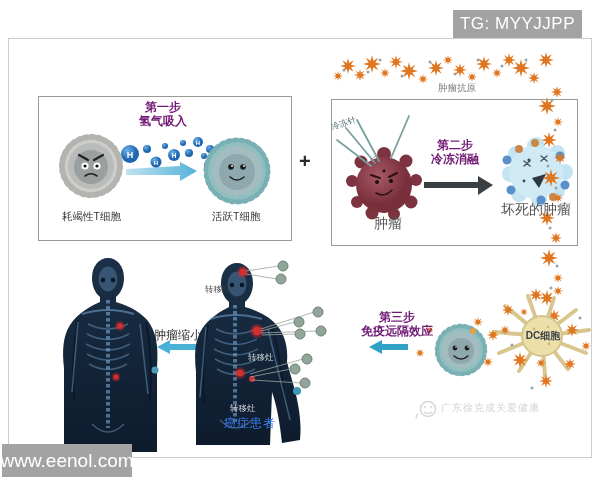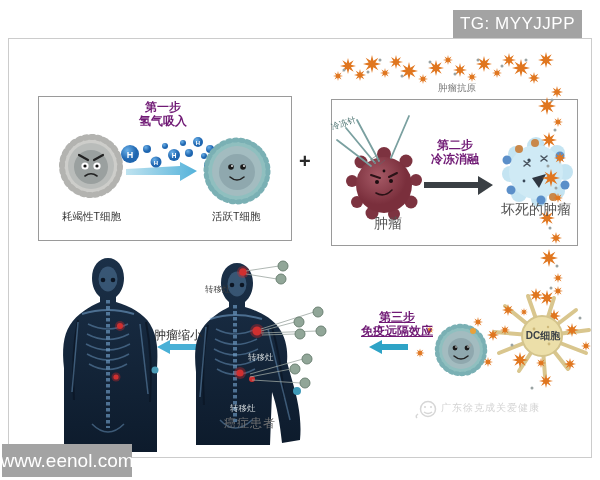--- a/index.html
+++ b/index.html
@@ -388,7 +388,7 @@
   <div class="lbl met-lbl met-light" style="left:230px;top:379px;">转移灶</div>
   <div class="lbl patient-lbl" style="left:224px;top:415px;">癌症患者</div>
 
-  <div class="lbl step-title" style="left:352px;top:310px;width:90px;text-decoration:underline;">
+  <div class="lbl step-title" style="left:352px;top:310px;width:90px;">
     <div>第三步</div>
     <div>免疫远隔效应</div>
   </div>

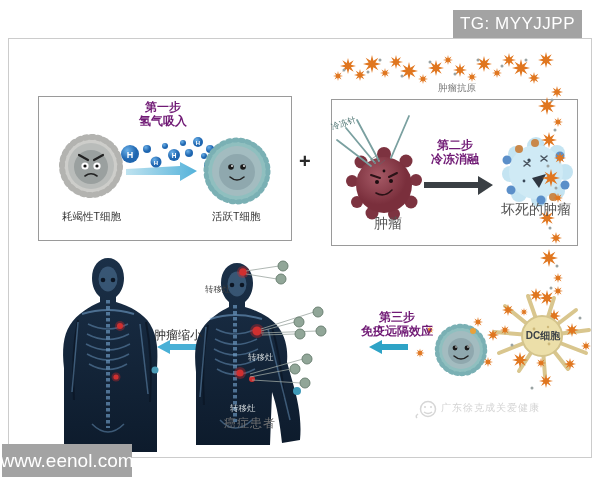--- a/index.html
+++ b/index.html
@@ -23,7 +23,7 @@
   .met-lbl{font-size:8.5px;margin-top:24px;}
   .met-dark{color:#3d3d3d;}
   .met-light{color:rgba(235,240,240,.9);}
-  .patient-lbl{font-size:12px;color:#737373;letter-spacing:1px;}
+  .patient-lbl{font-size:12px;color:#3b82f6;letter-spacing:1px;}
   .shrink-lbl{font-size:12px;font-weight:normal;color:#2a2a2a;}
   .watermark{font-size:10px;color:rgba(150,150,150,.42);letter-spacing:1px;}
   svg{position:absolute;left:0;top:0;}

